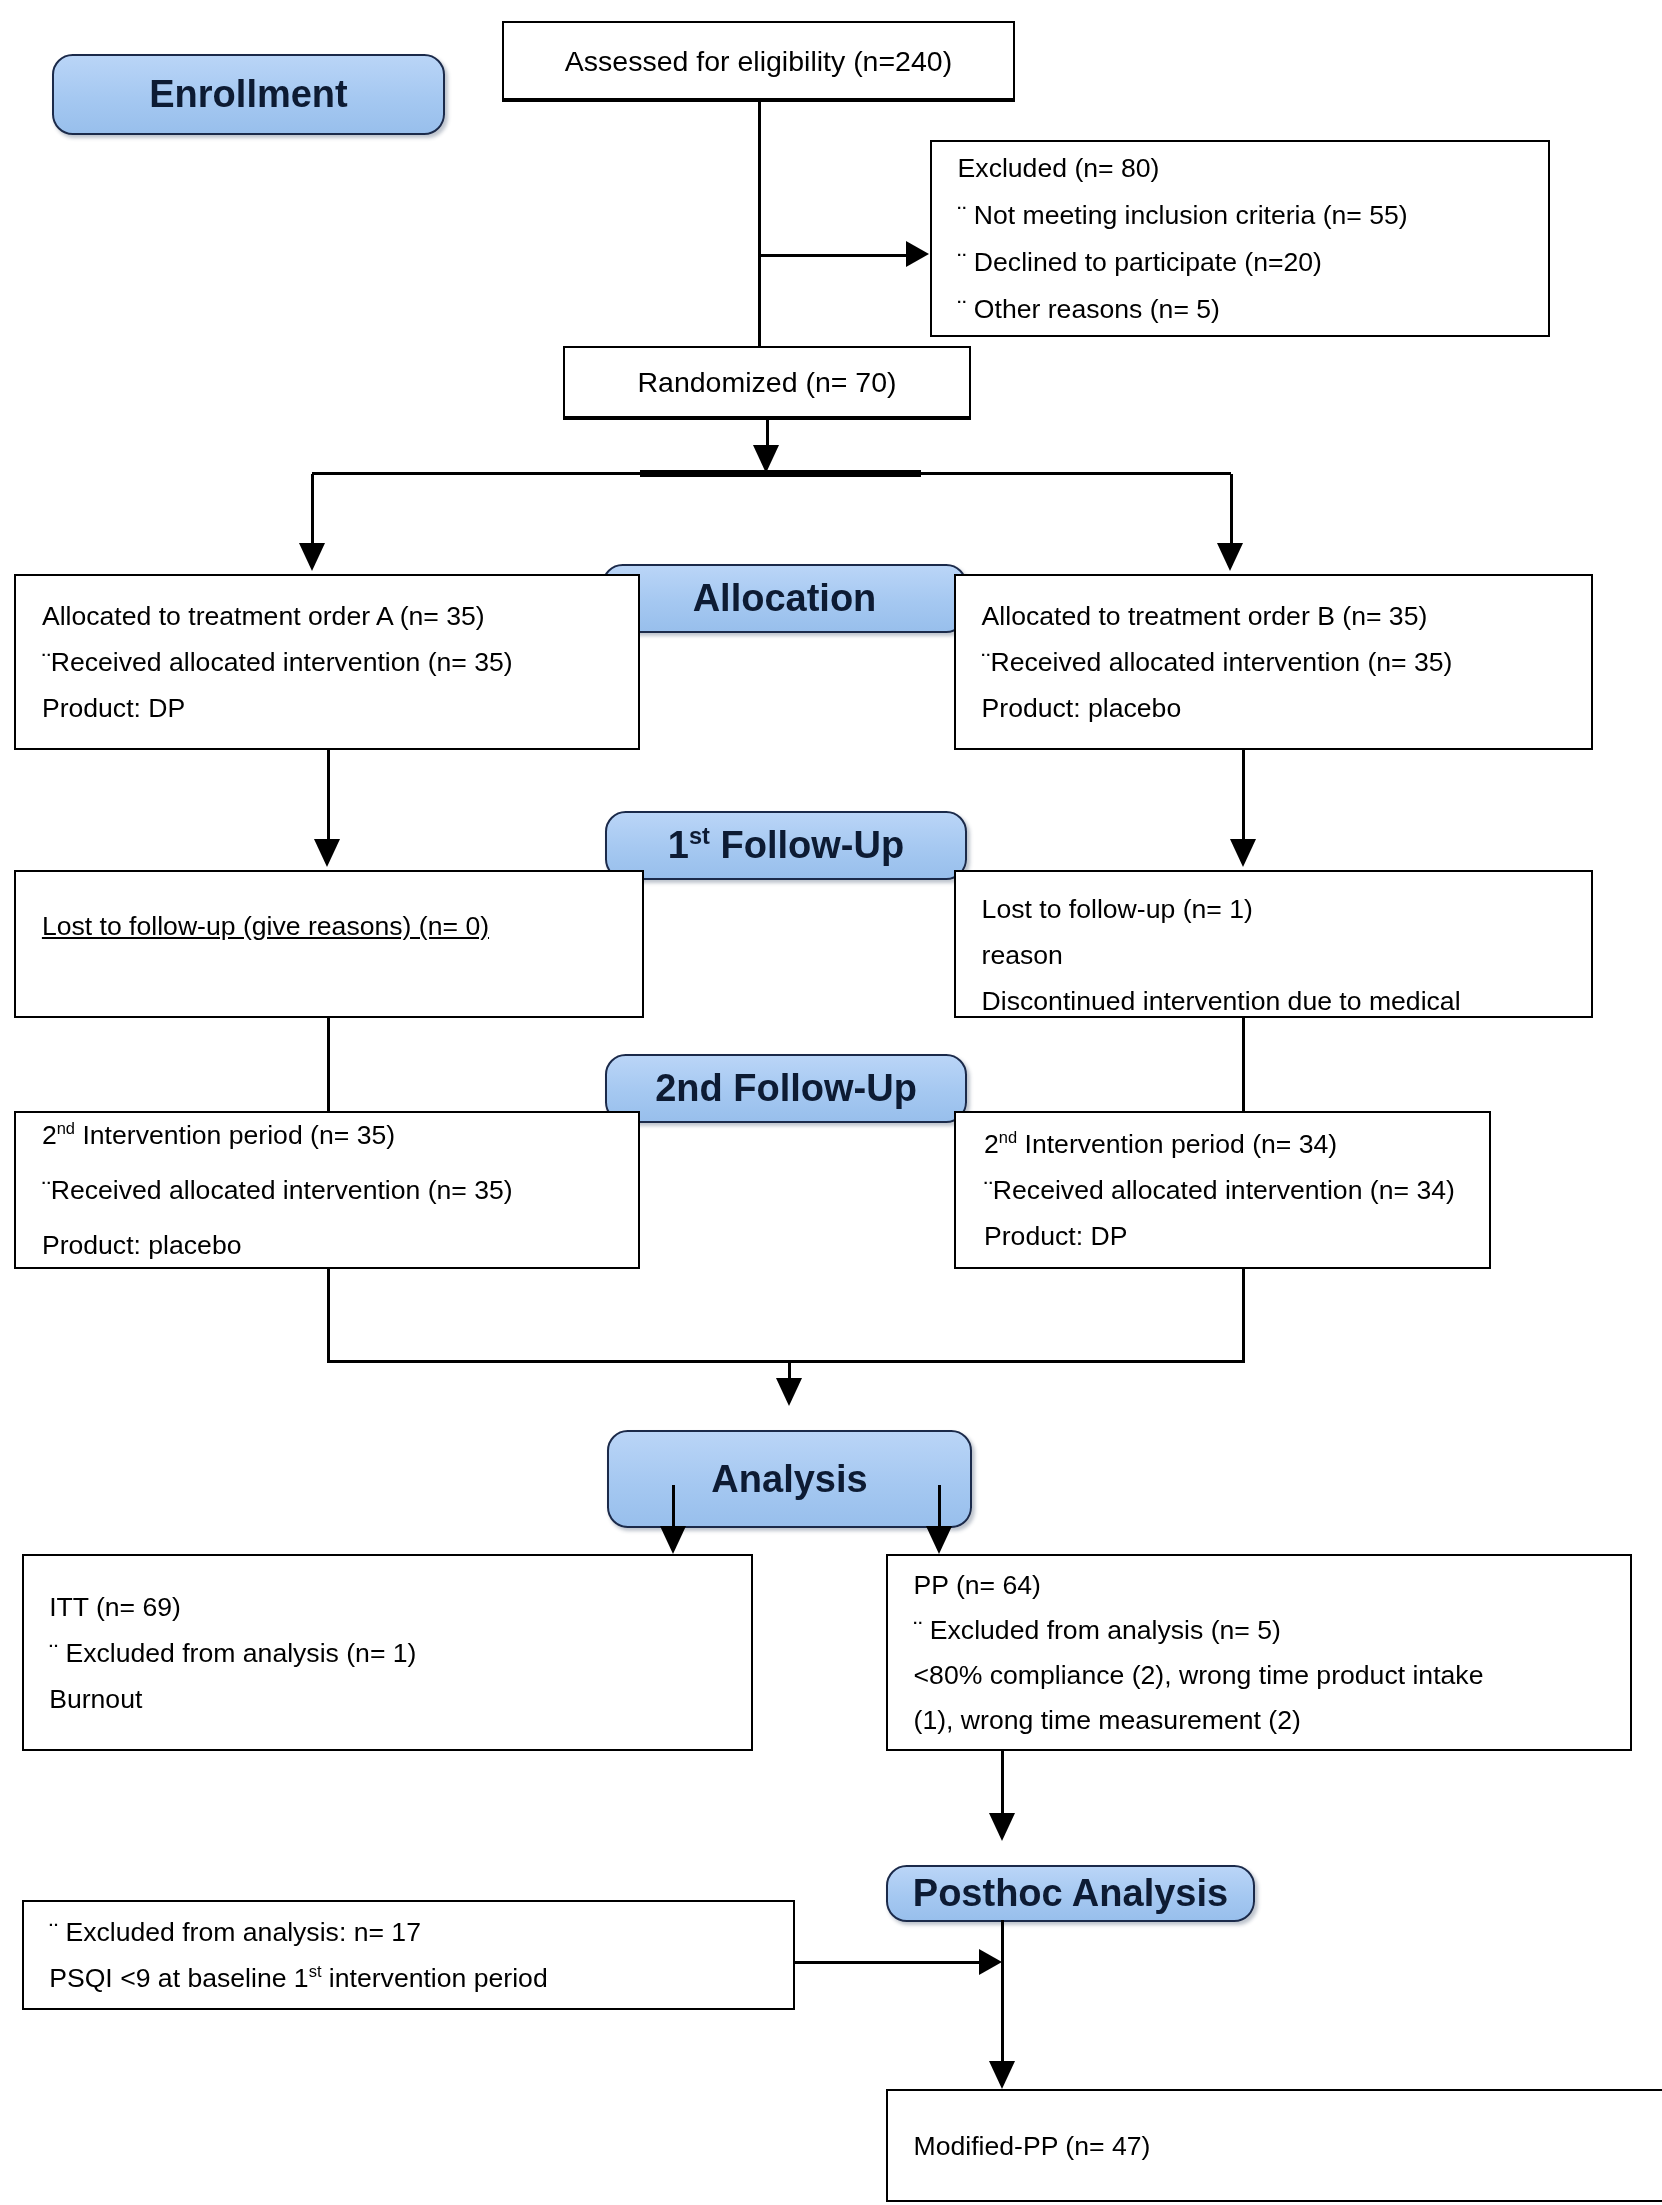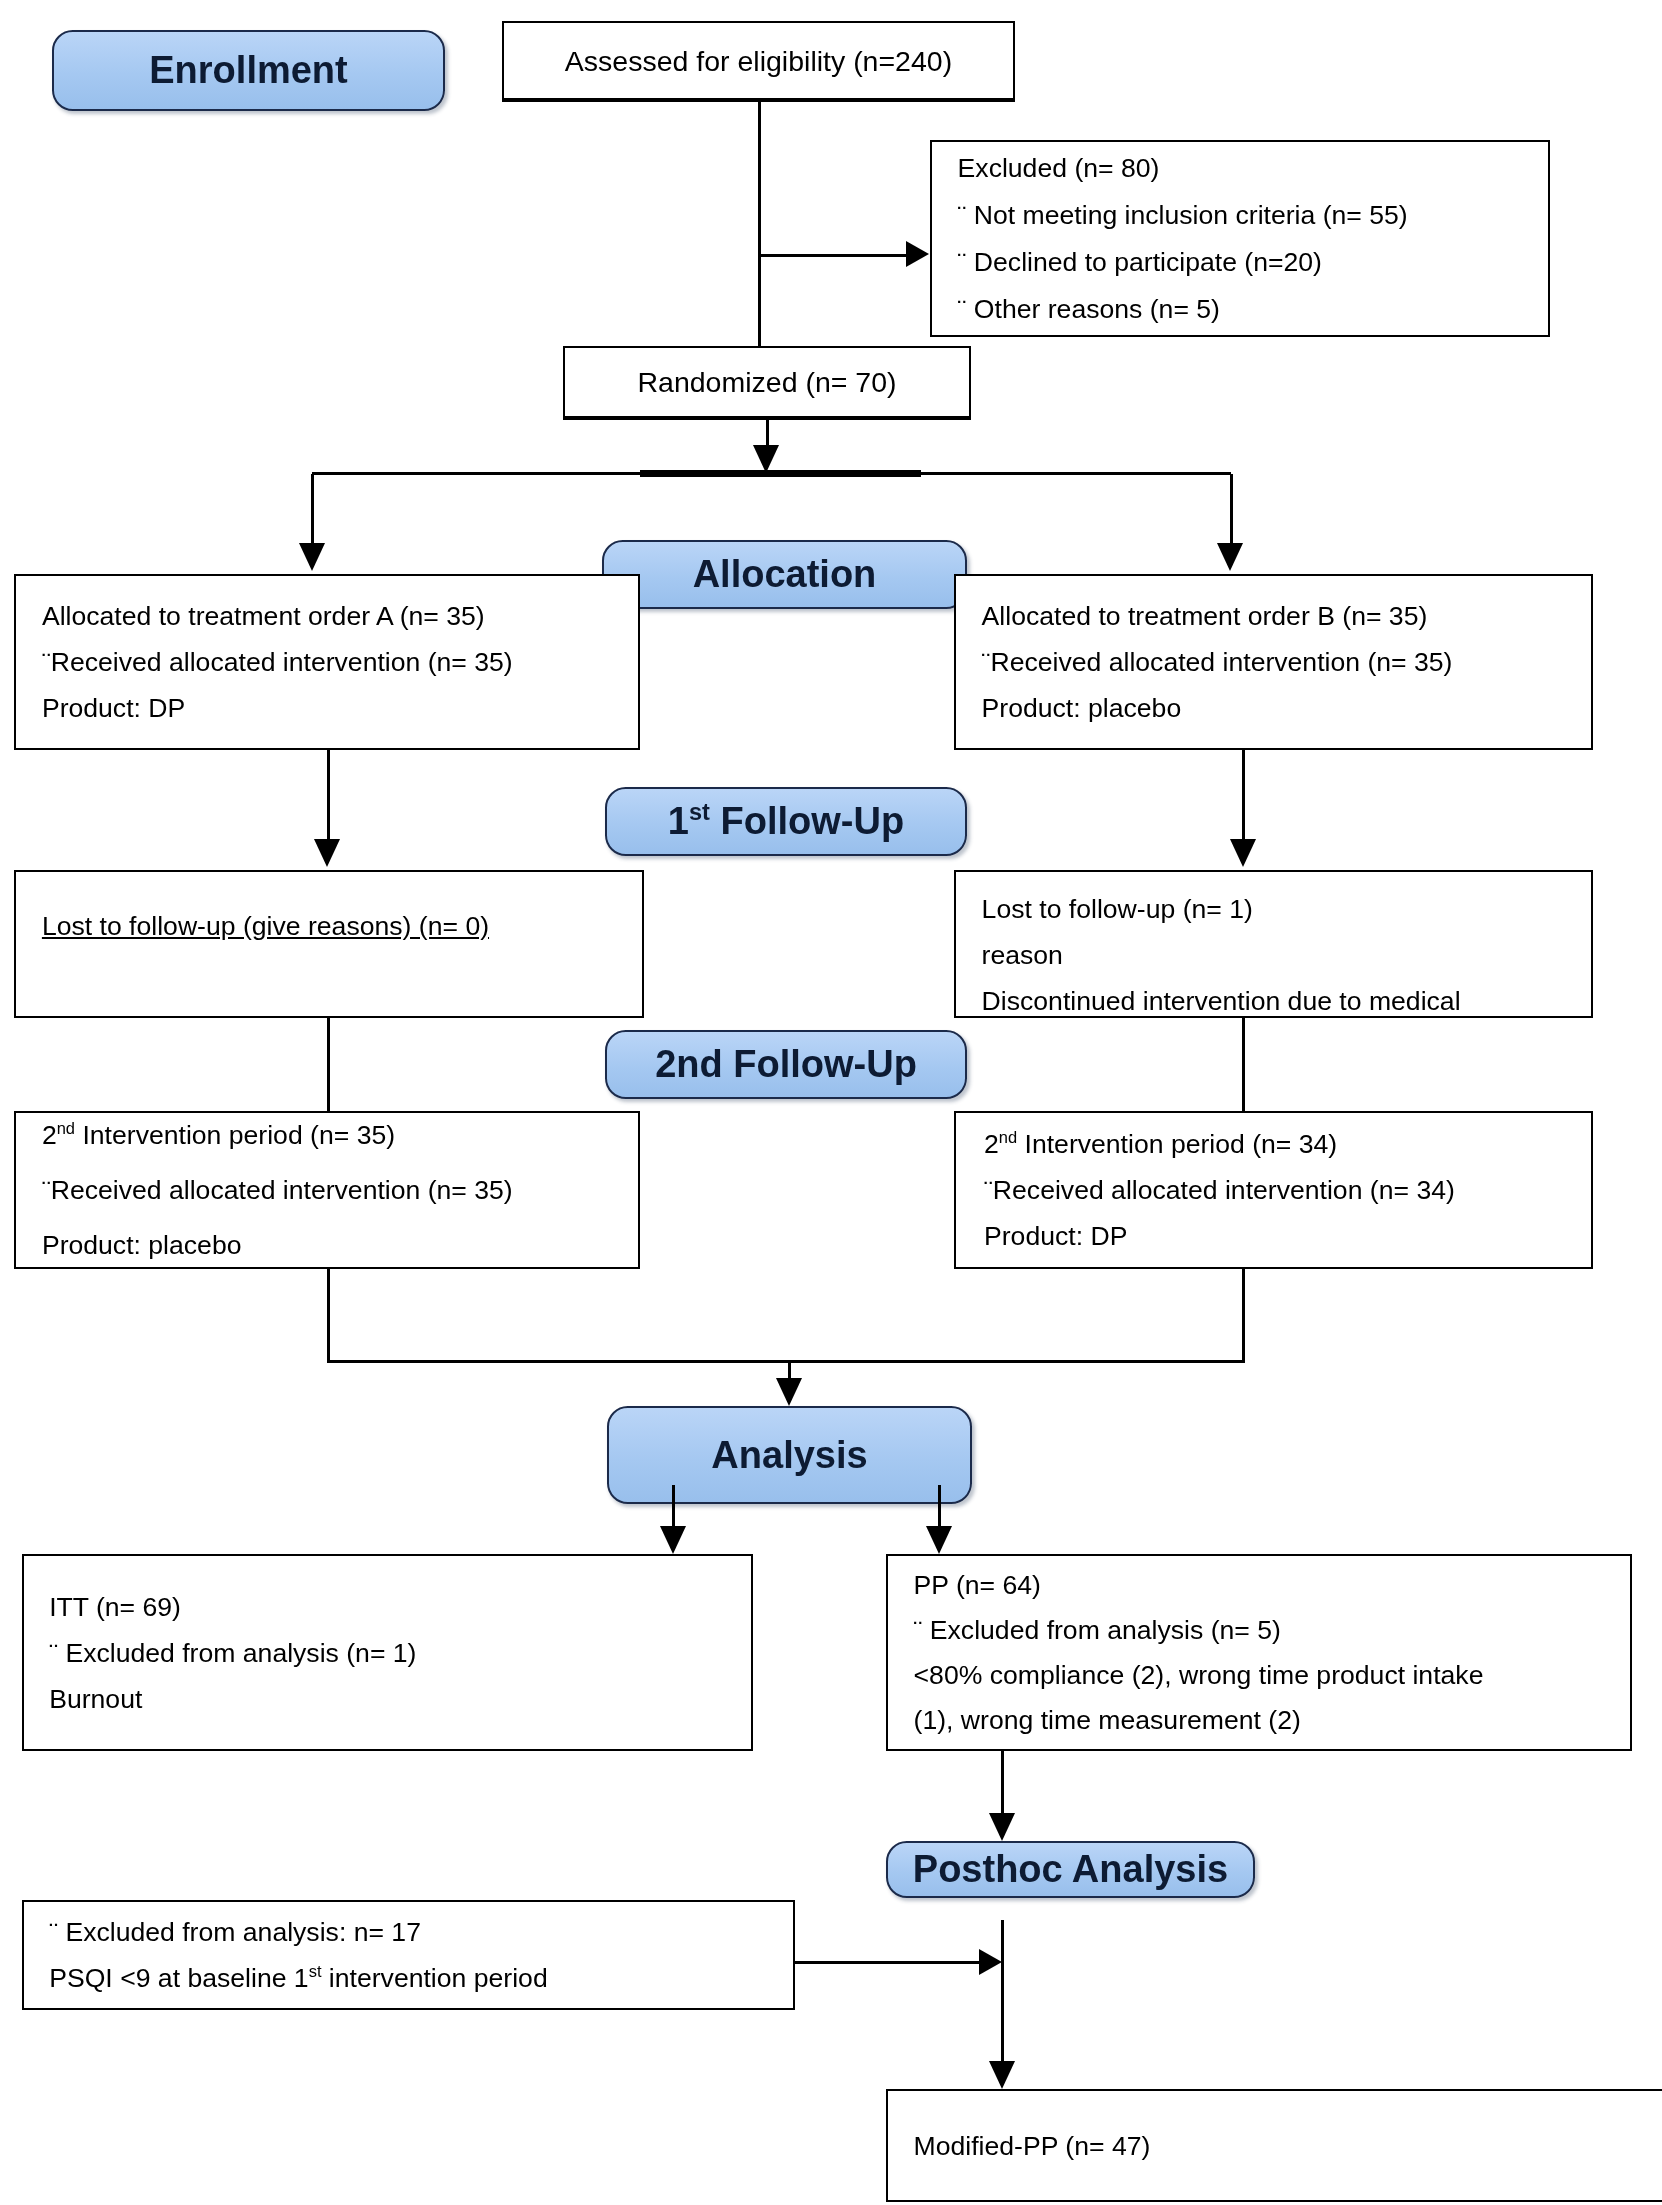--- a/index.html
+++ b/index.html
@@ -37,6 +37,7 @@
     font-size:38px;font-weight:bold;color:#0d1b33;
     box-shadow:2.5px 3px 3.9px rgba(40,60,90,0.30);
     white-space:nowrap;
+    margin-top:24px;
   }
   
   .vline,.hline{position:absolute;background:#000;}

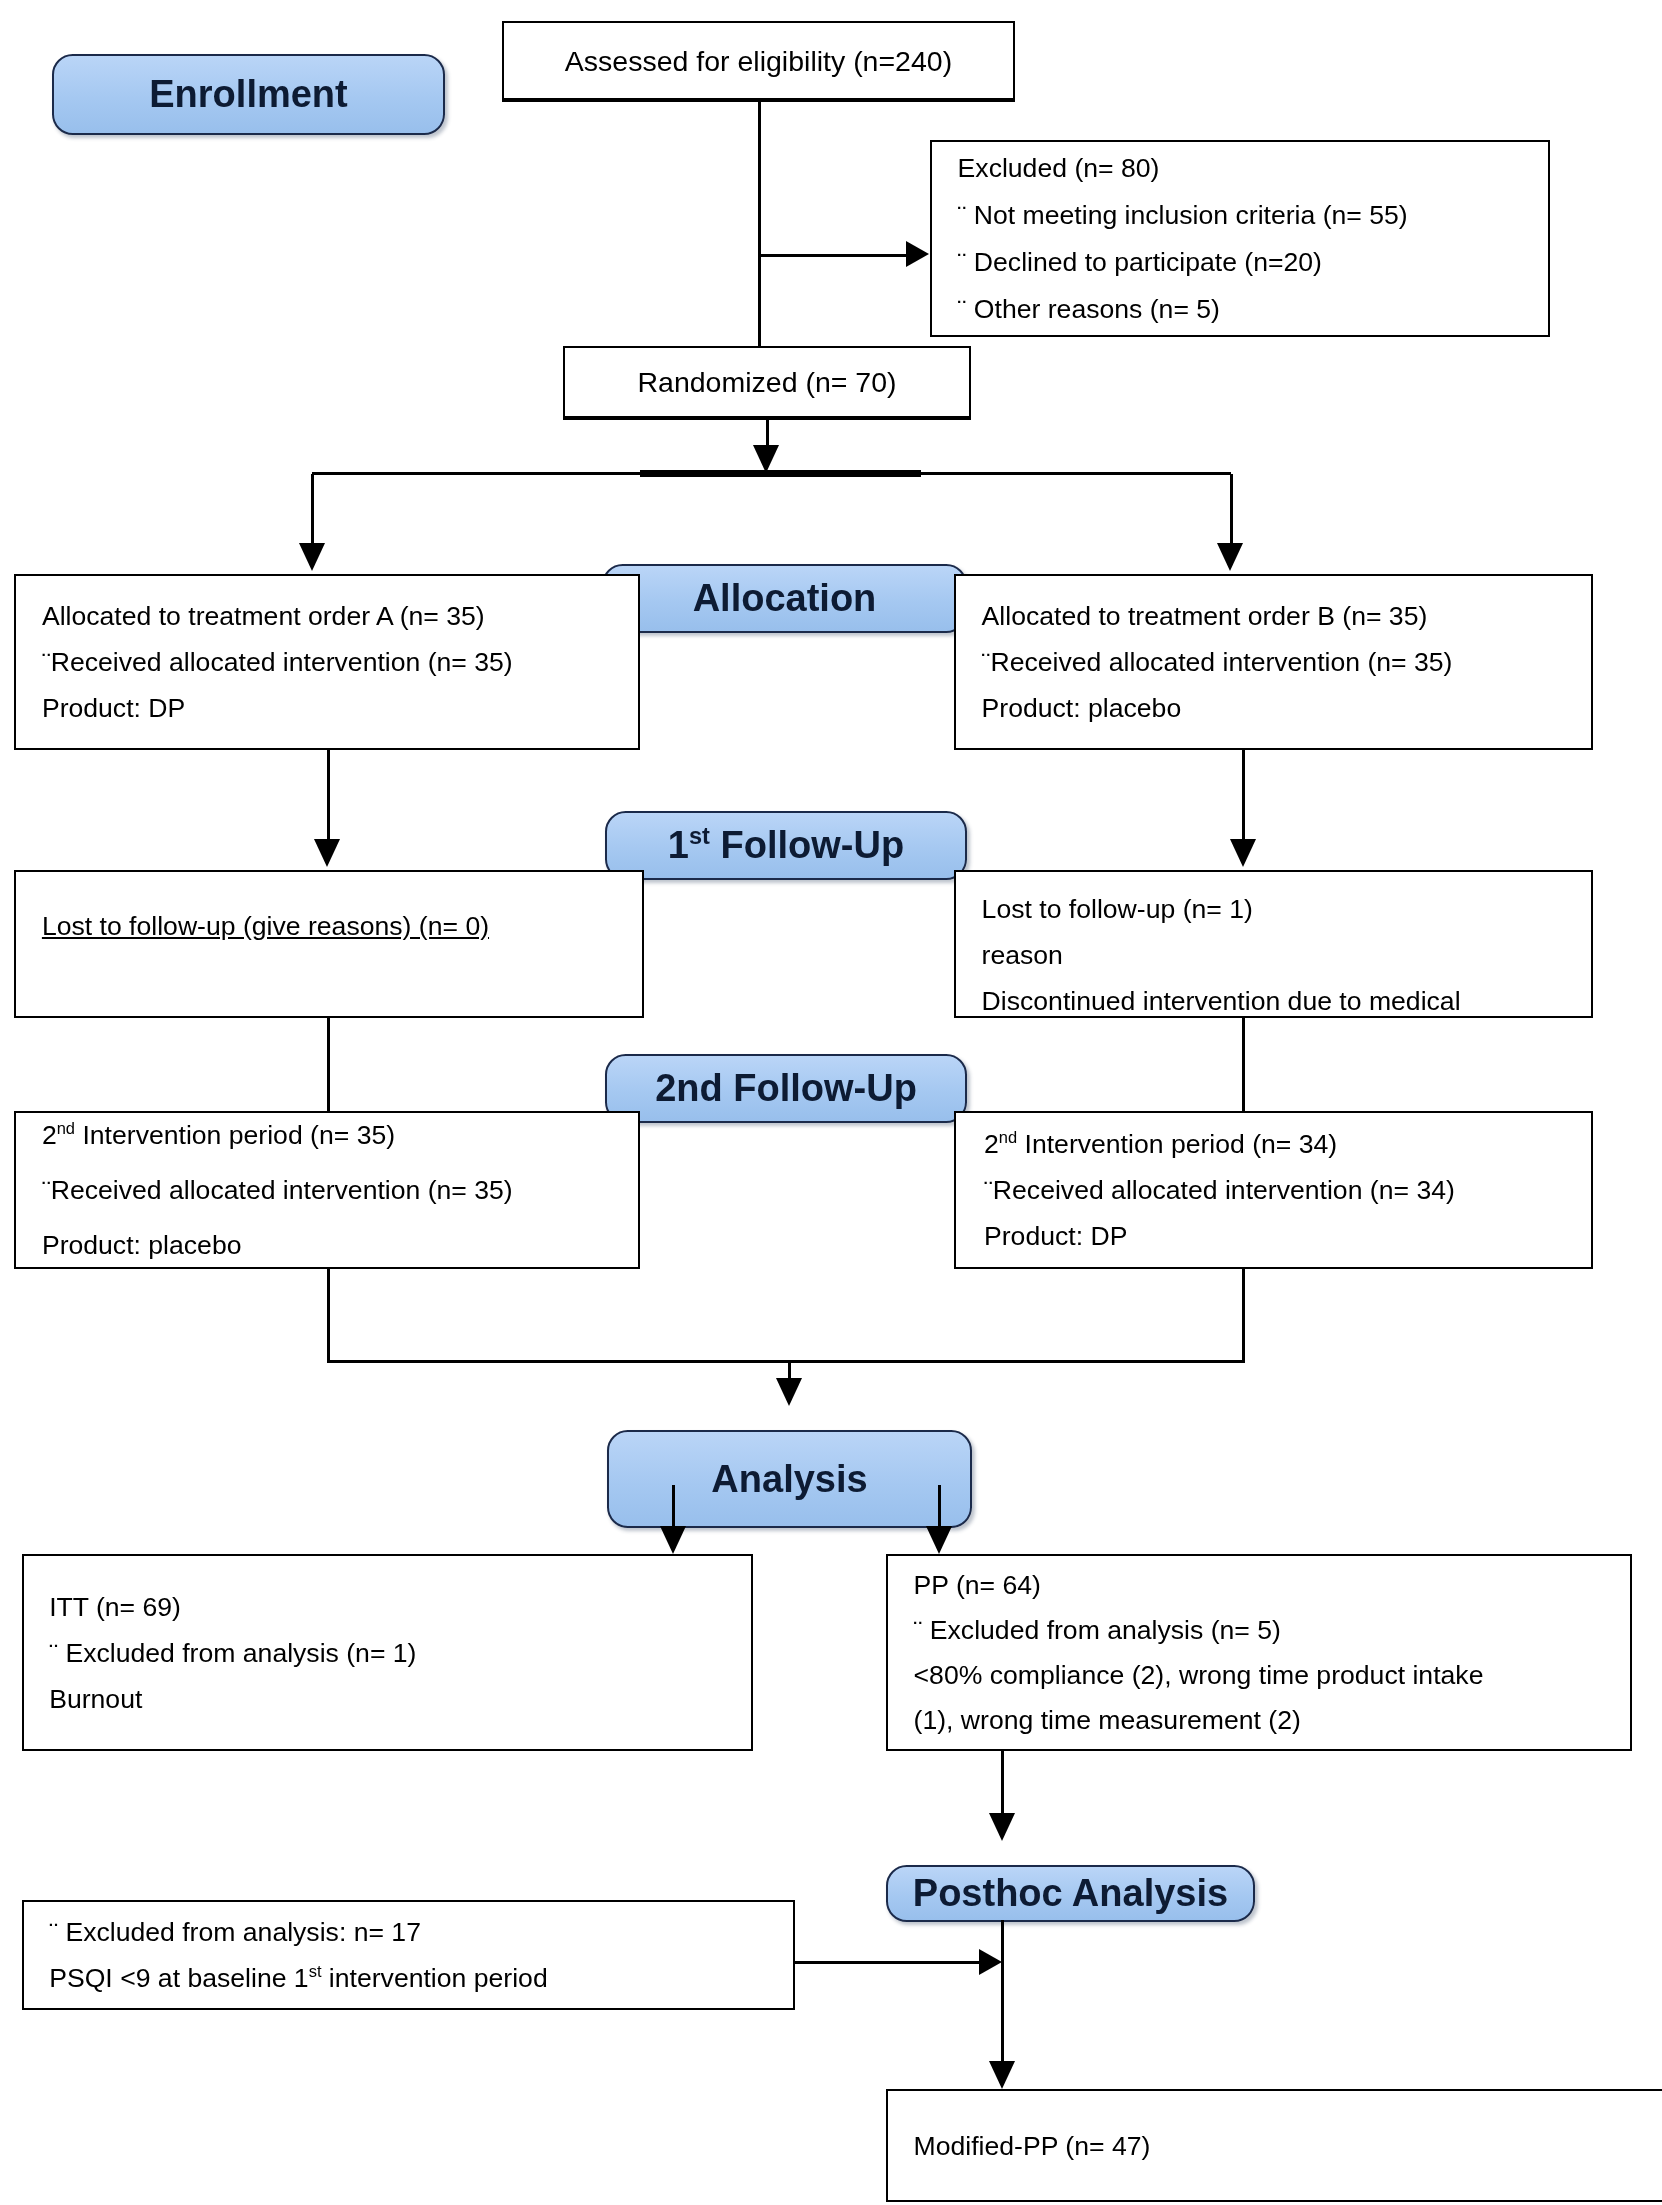--- a/index.html
+++ b/index.html
@@ -129,7 +129,7 @@
     <span class="line">Product: placebo</span>
   </div>
 
-  <div class="wbox" style="left:954px;top:1111px;width:639px;height:158px;padding-left:28px;">
+  <div class="wbox" style="left:954px;top:1111px;width:537px;height:158px;padding-left:28px;">
     <span class="line"><span>2</span><sup>nd</sup><span> Intervention period (n= 34)</span></span>
     <span class="line">¨Received allocated intervention (n= 34)</span>
     <span class="line">Product: DP</span>

